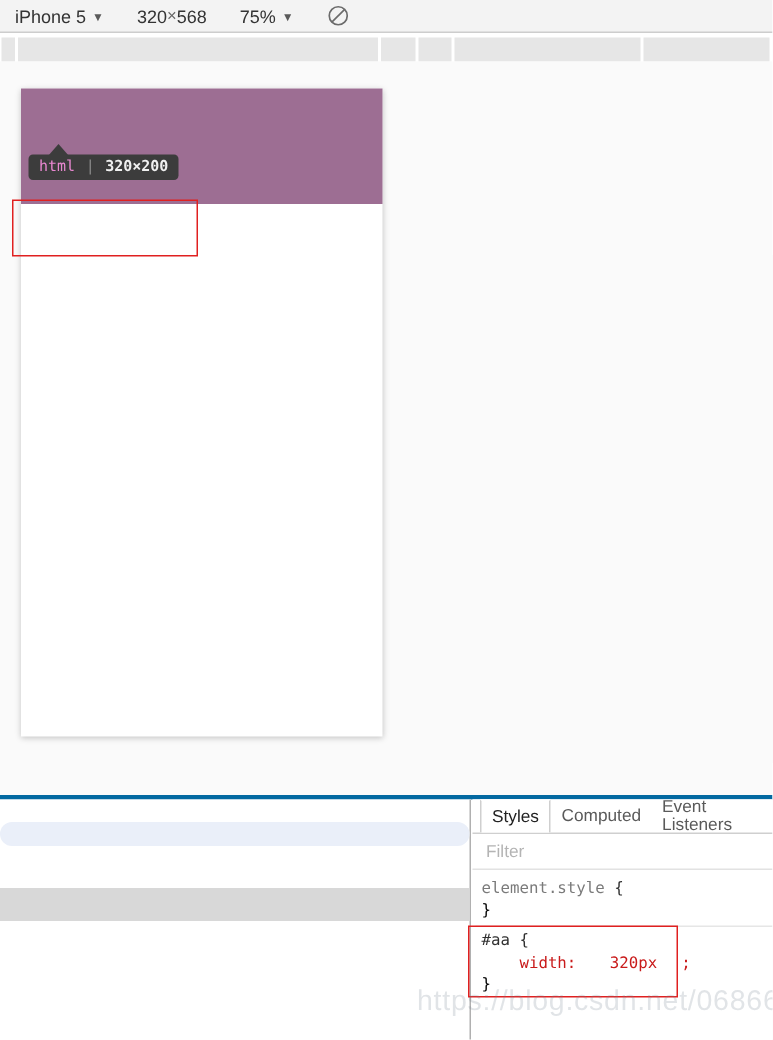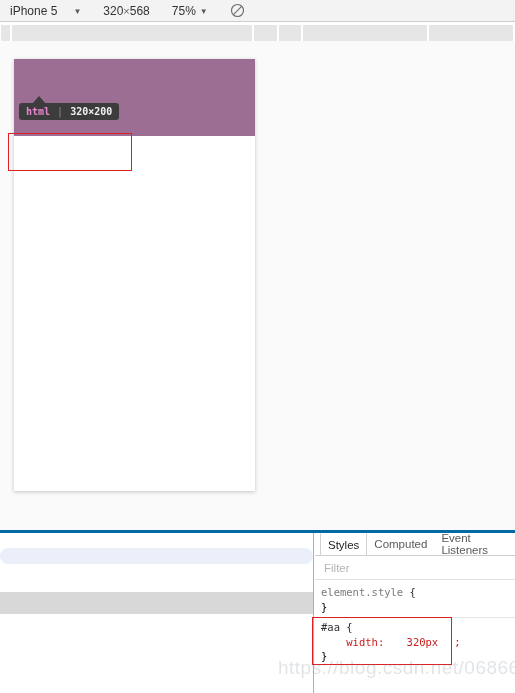--- a/index.html
+++ b/index.html
@@ -27,7 +27,7 @@
   .emu-device {
     margin-left: 10px;
     font-size: 12px; color: #333;
-    display: flex; align-items: center; gap: 16px;
+    display: flex; align-items: center; gap: 4px;
     cursor: default;
   }
   .caret {

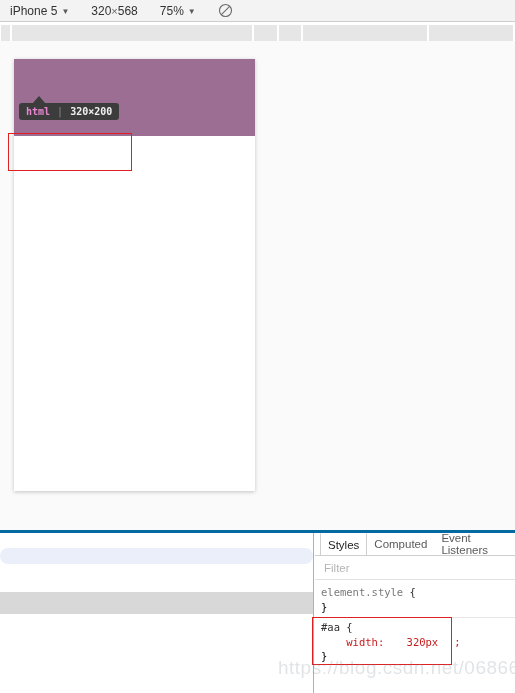--- a/index.html
+++ b/index.html
@@ -95,7 +95,7 @@
     font-size: 10px;
     white-space: nowrap;
   }
-  .hl-tooltip .tag { color: #e887d0; font-weight: bold; text-align: right; }
+  .hl-tooltip .tag { color: #e887d0; font-weight: normal; text-align: right; }
   .hl-tooltip .sep { color: #8a8a8a; }
   .hl-tooltip .size { color: #f0f0f0; font-weight: bold; }
   .hl-arrow {

